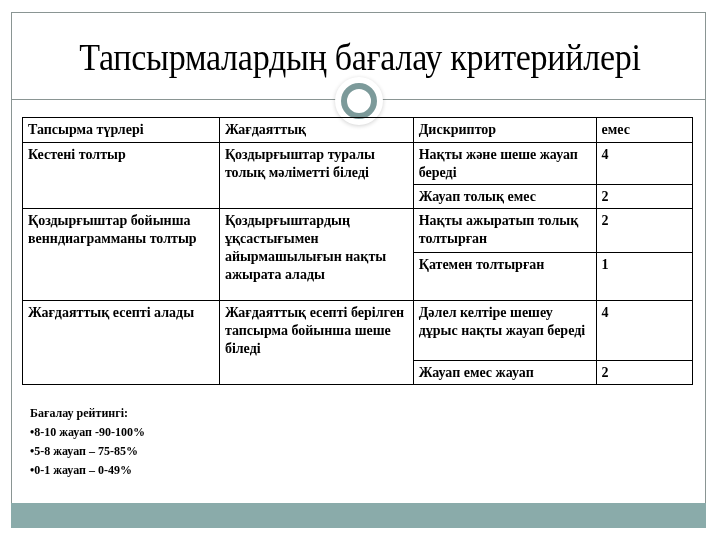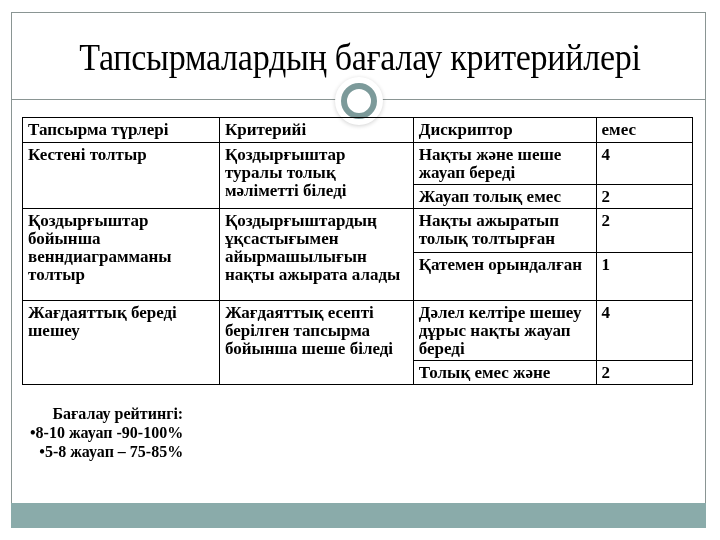--- a/index.html
+++ b/index.html
@@ -75,7 +75,7 @@
       top: 117px;
       width: 671px;
       border-collapse: collapse;
-      font-size: 17px;
+      font-size: 14px;
       line-height: 18px;
       table-layout: fixed;
     }

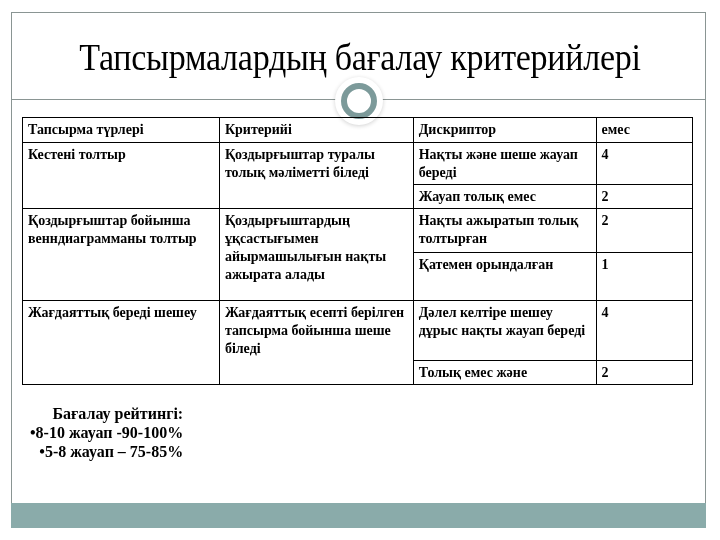--- a/index.html
+++ b/index.html
@@ -130,7 +130,7 @@
   <tbody>
       <tr style="height:25px;">
     <td>Тапсырма түрлері</td>
-    <td>Критерийі</td>
+    <td>Жағдаяттық</td>
     <td>Дискриптор</td>
     <td>емес</td>
   </tr>

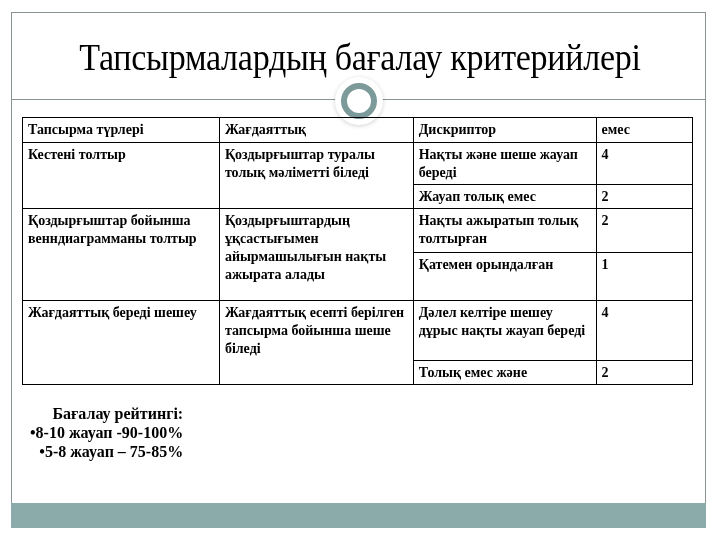--- a/index.html
+++ b/index.html
@@ -153,7 +153,7 @@
     <td>2</td>
   </tr>
   <tr style="height:48px;">
-    <td>Қатемен орындалған</td>
+    <td>Қатемен толтырған</td>
     <td>1</td>
   </tr>
 

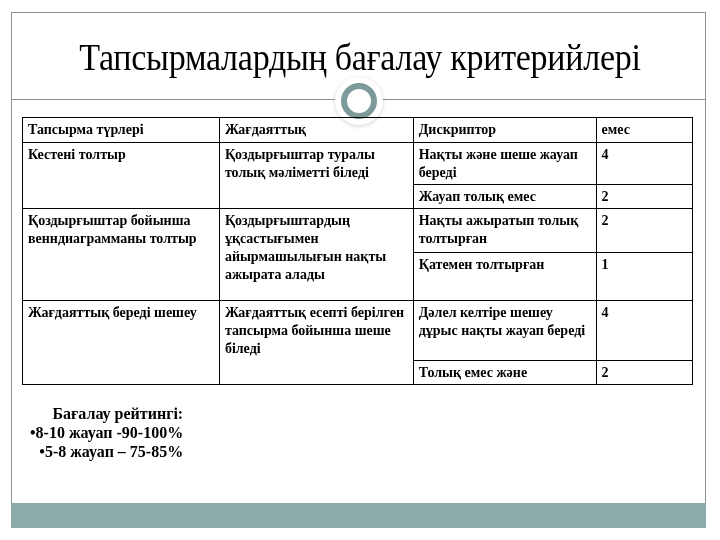--- a/index.html
+++ b/index.html
@@ -158,7 +158,7 @@
   </tr>
 
   <tr style="height:60px;">
-    <td rowspan="2">Жағдаяттық береді шешеу</td>
+    <td rowspan="2">Жағдаяттық есепті алады</td>
     <td rowspan="2">Жағдаяттық есепті берілген тапсырма бойынша шеше біледі</td>
     <td>Дәлел келтіре шешеу дұрыс нақты жауап береді</td>
     <td>4</td>

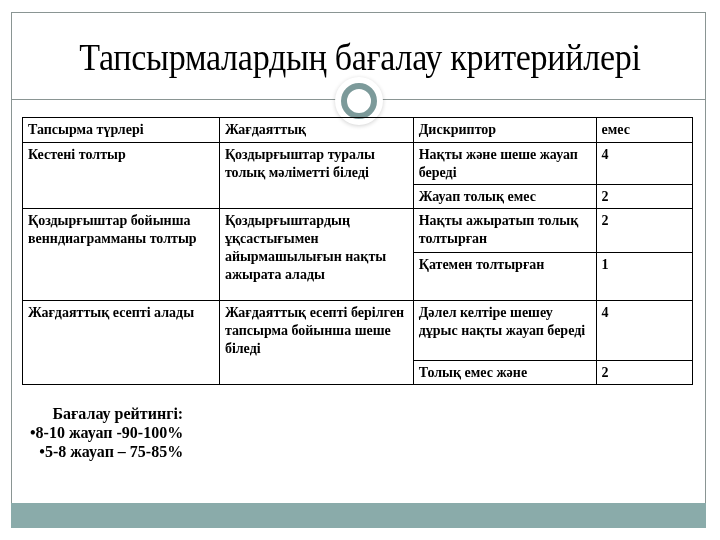--- a/index.html
+++ b/index.html
@@ -164,7 +164,7 @@
     <td>4</td>
   </tr>
   <tr style="height:22px;">
-    <td>Толық емес және</td>
+    <td>Жауап емес жауап</td>
     <td>2</td>
   </tr>
 </tbody>

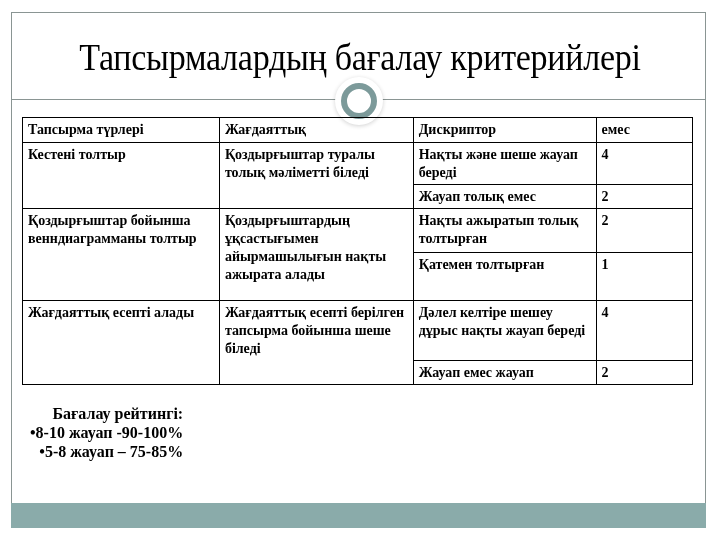--- a/index.html
+++ b/index.html
@@ -94,10 +94,9 @@
       position: absolute;
       left: 30px;
       top: 404px;
-      font-size: 16px;
+      font-size: 12px;
       line-height: 19px;
       font-weight: bold;
-      text-align: right;
     }
     .rating div { white-space: nowrap; }
     .bottom-band {

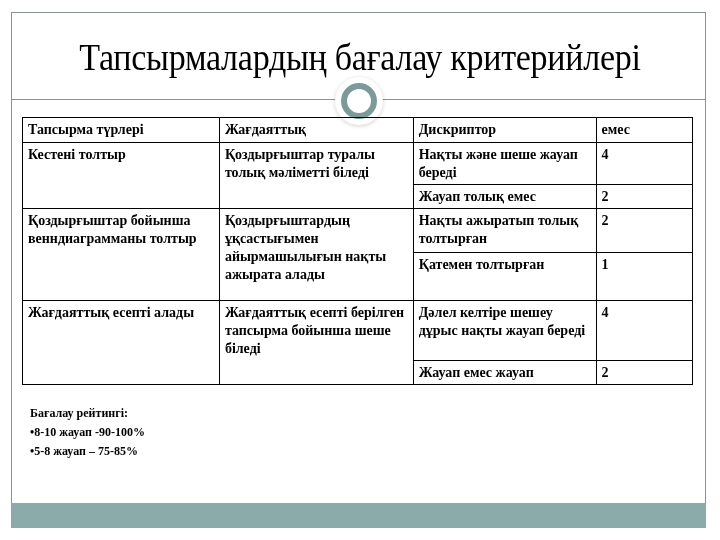--- a/index.html
+++ b/index.html
@@ -173,6 +173,7 @@
   <div>Бағалау рейтингі:</div>
   <div>•8-10 жауап -90-100%</div>
   <div>•5-8 жауап – 75-85%</div>
+  <div>•0-1 жауап – 0-49%</div>
 </div>
 
 <div class="bottom-band"></div>

